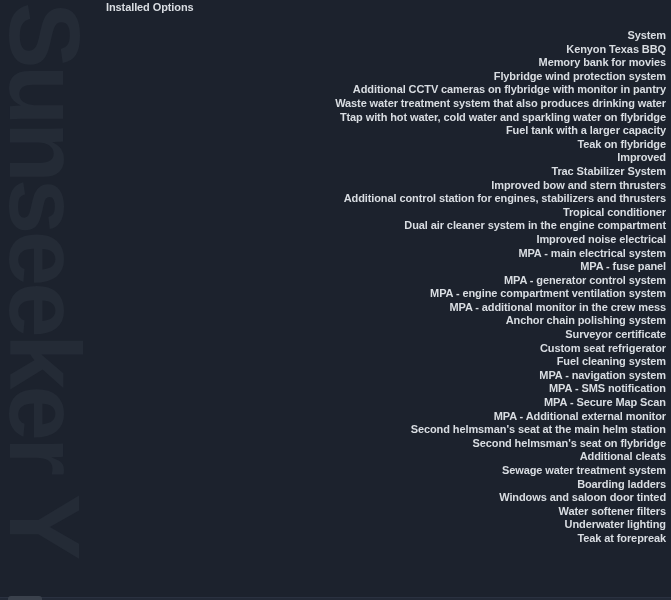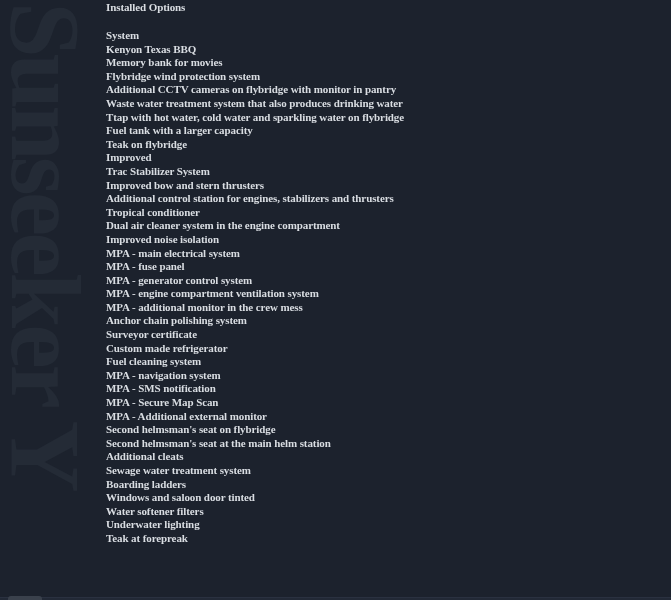--- a/index.html
+++ b/index.html
@@ -9,7 +9,7 @@
     --strip:#222936;
     --nub:#3a414c;
   }
-  *{margin:0;padding:0;box-sizing:border-box;font-family:Liberation Serif, serif;}
+  *{margin:0;padding:0;box-sizing:border-box;}
   html,body{width:671px;height:600px;background:var(--bg);overflow:hidden;}
   body{font-family:"Liberation Sans",sans-serif;}
   .page{

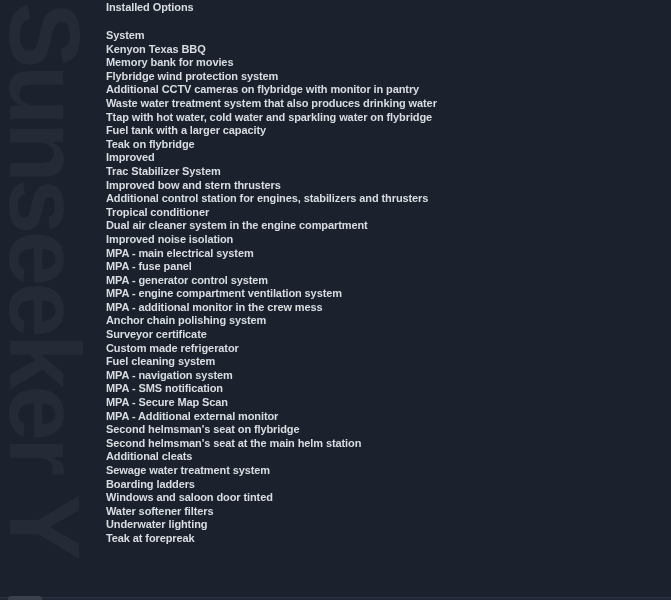--- a/index.html
+++ b/index.html
@@ -46,6 +46,7 @@
   }
   .list{
     margin-top:15px;
+    text-align:right;
   }
   .option-line{
     font-size:11px;

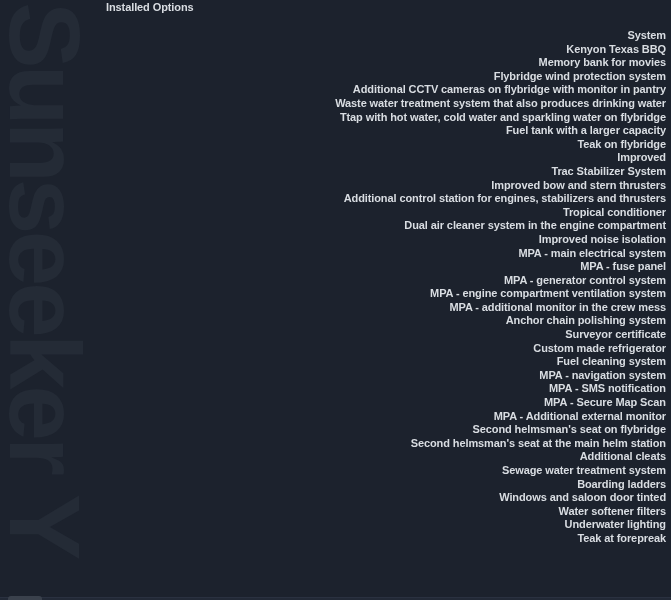--- a/index.html
+++ b/index.html
@@ -96,7 +96,7 @@
         <div class="option-line">Additional control station for engines, stabilizers and thrusters</div>
         <div class="option-line">Tropical conditioner</div>
         <div class="option-line">Dual air cleaner system in the engine compartment</div>
-        <div class="option-line">Improved noise isolation</div>
+        <div class="option-line">Improved noise electrical</div>
         <div class="option-line">MPA - main electrical system</div>
         <div class="option-line">MPA - fuse panel</div>
         <div class="option-line">MPA - generator control system</div>

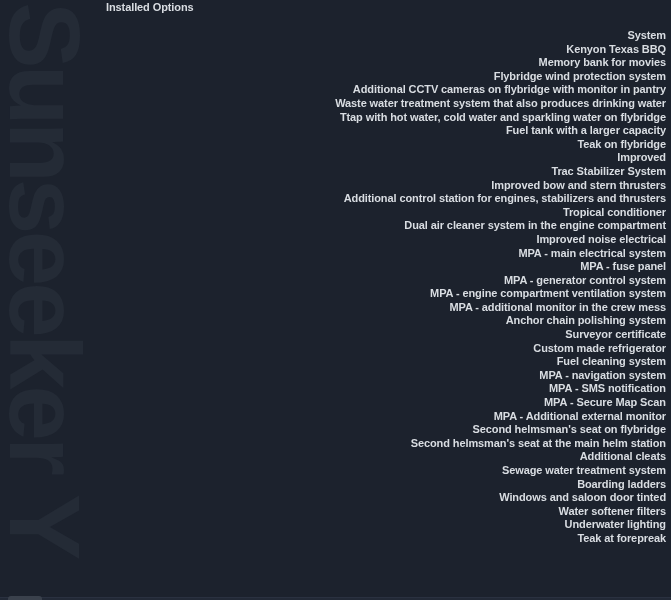--- a/index.html
+++ b/index.html
@@ -104,7 +104,7 @@
         <div class="option-line">MPA - additional monitor in the crew mess</div>
         <div class="option-line">Anchor chain polishing system</div>
         <div class="option-line">Surveyor certificate</div>
-        <div class="option-line">Custom made refrigerator</div>
+        <div class="option-line">Custom seat refrigerator</div>
         <div class="option-line">Fuel cleaning system</div>
         <div class="option-line">MPA - navigation system</div>
         <div class="option-line">MPA - SMS notification</div>

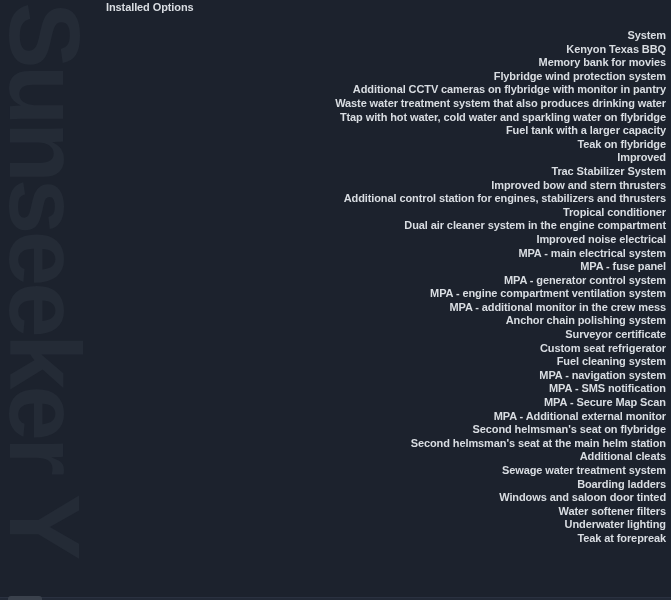--- a/index.html
+++ b/index.html
@@ -110,8 +110,8 @@
         <div class="option-line">MPA - SMS notification</div>
         <div class="option-line">MPA - Secure Map Scan</div>
         <div class="option-line">MPA - Additional external monitor</div>
+        <div class="option-line">Second helmsman's seat at the main helm station</div>
         <div class="option-line">Second helmsman's seat on flybridge</div>
-        <div class="option-line">Second helmsman's seat at the main helm station</div>
         <div class="option-line">Additional cleats</div>
         <div class="option-line">Sewage water treatment system</div>
         <div class="option-line">Boarding ladders</div>

